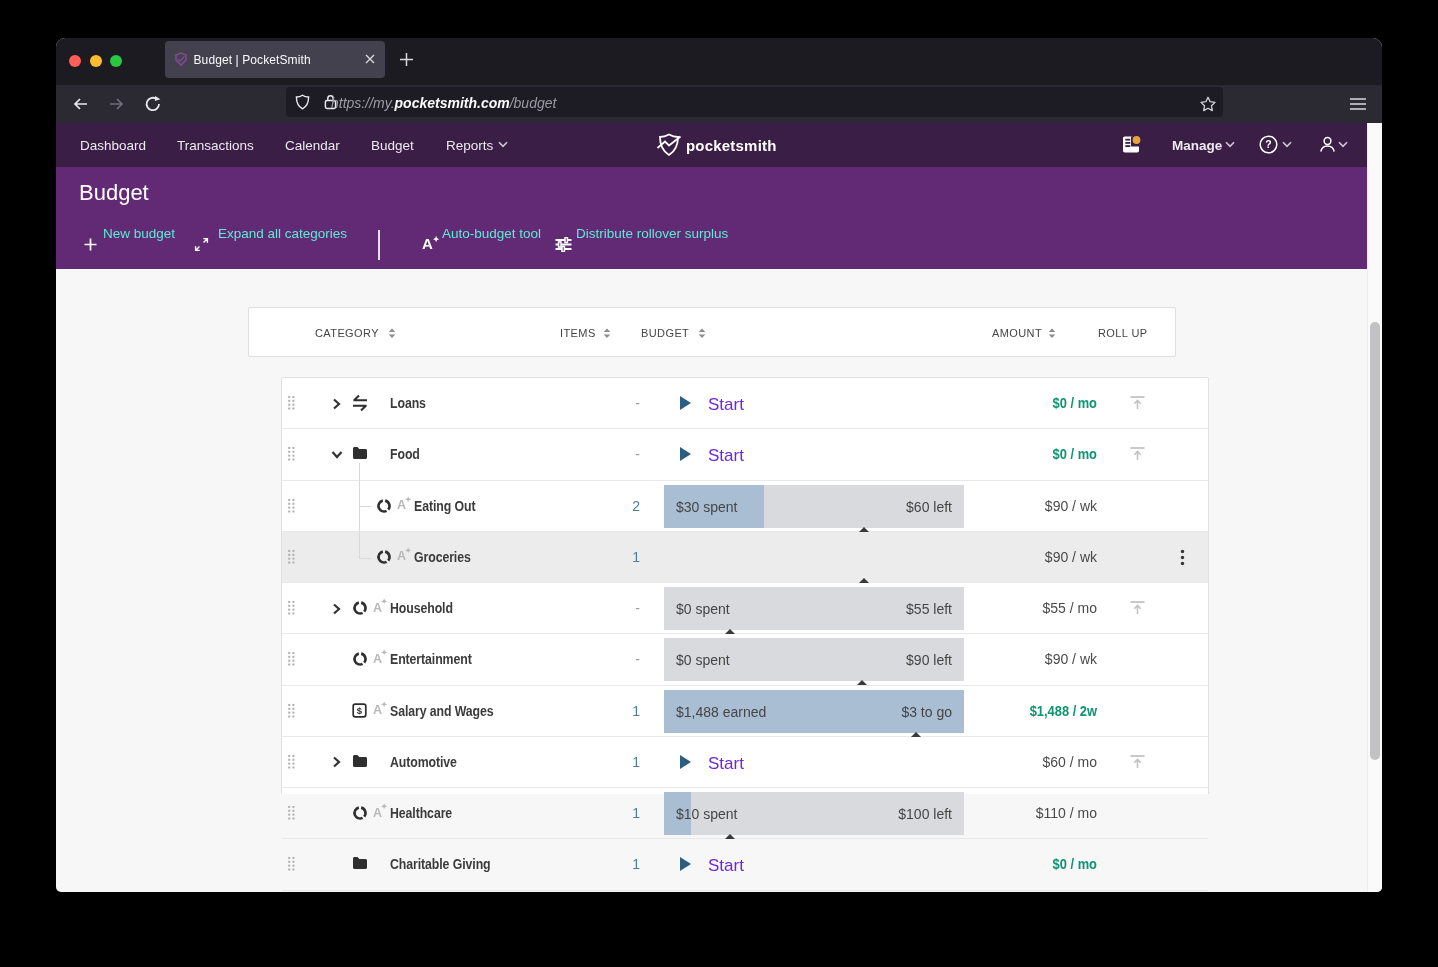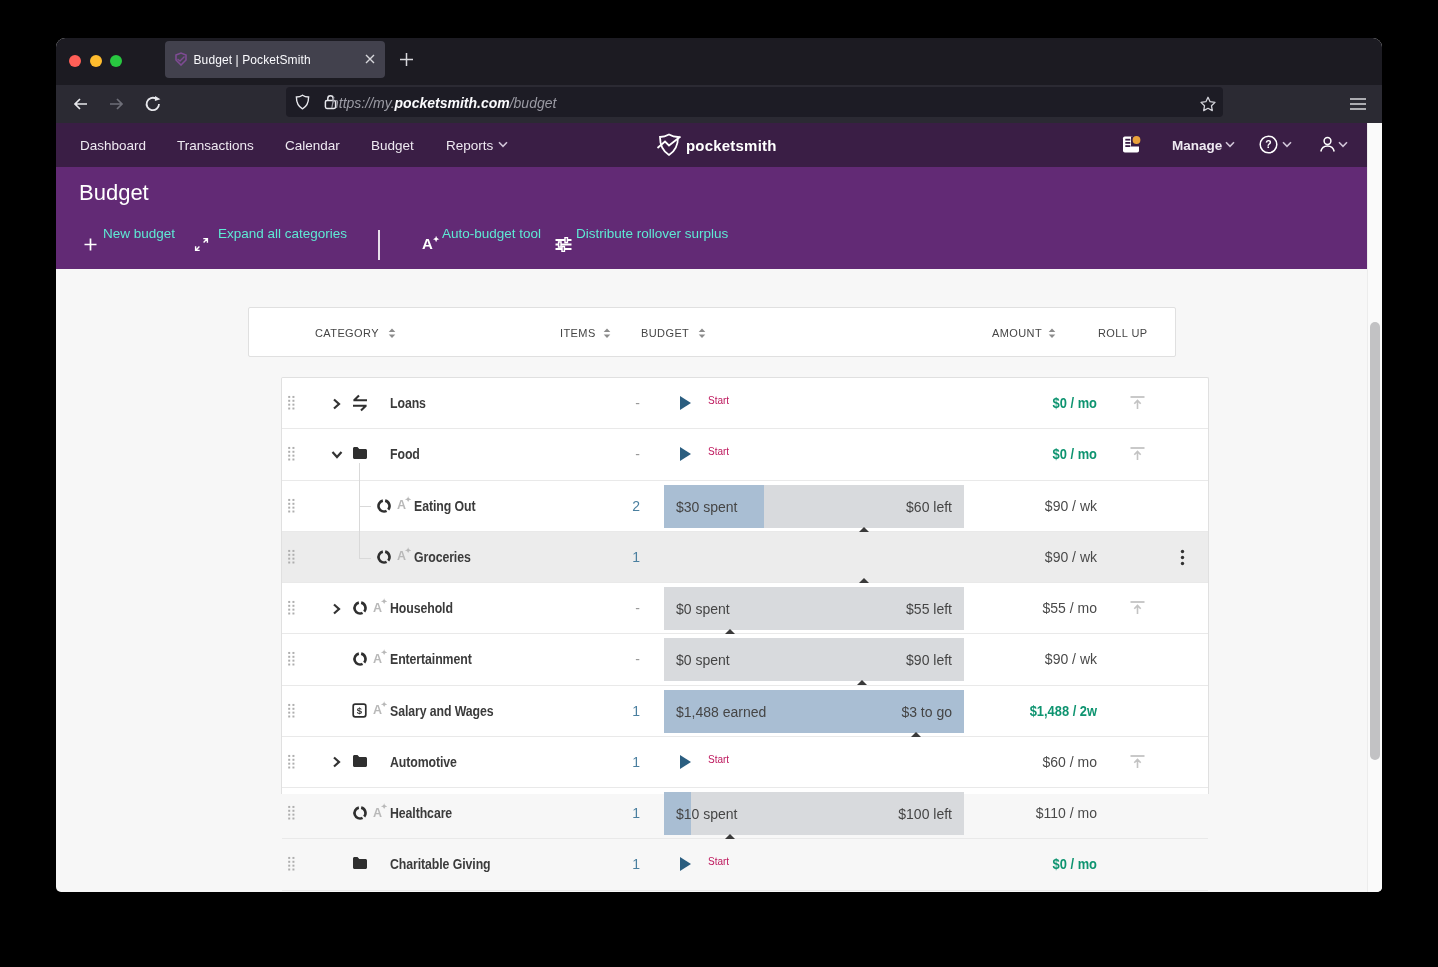--- a/index.html
+++ b/index.html
@@ -46,7 +46,7 @@
   .btext { position:absolute; top:14px; font-size:14px; color:#454545; }
   .marker { position:absolute; width:0; height:0; border-left:5.5px solid transparent; border-right:5.5px solid transparent; border-bottom:5.5px solid #3a3a3a; top:46px; }
   .play { position:absolute; left:16px; top:50%; margin-top:-7px; width:0; height:0; border-left:11px solid #2b5e80; border-top:7px solid transparent; border-bottom:7px solid transparent; }
-  .start { position:absolute; left:44px; top:50%; margin-top:-8px; font-size:10px; color:#be185d; }
+  .start { position:absolute; left:44px; top:50%; margin-top:-8px; font-size:17px; color:#6d28d9; }
   .amount { position:absolute; left:650px; width:165px; top:50%; margin-top:-8px; font-size:14px; color:#4a4a4a; text-align:right; }
   .amount.green { color:#0e9470; font-weight:700; transform:scaleX(.92); transform-origin:100% 50%; }
   .pin { position:absolute; left:848px; top:50%; margin-top:-7px; }

